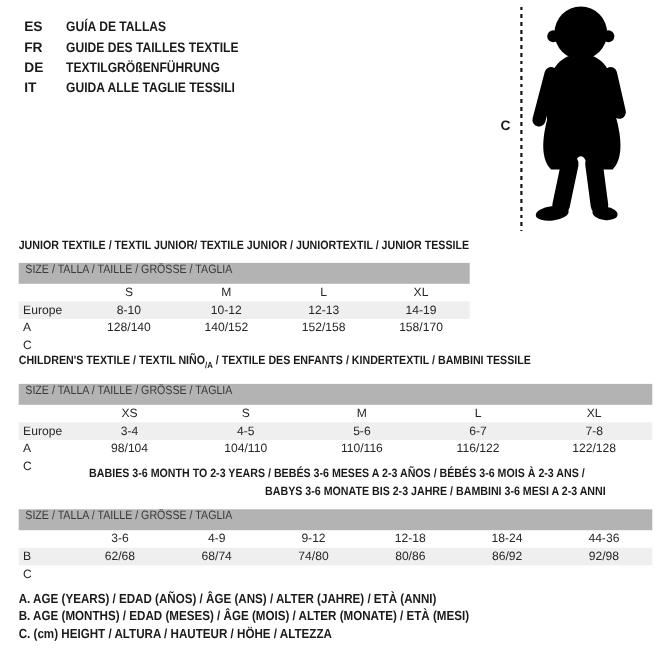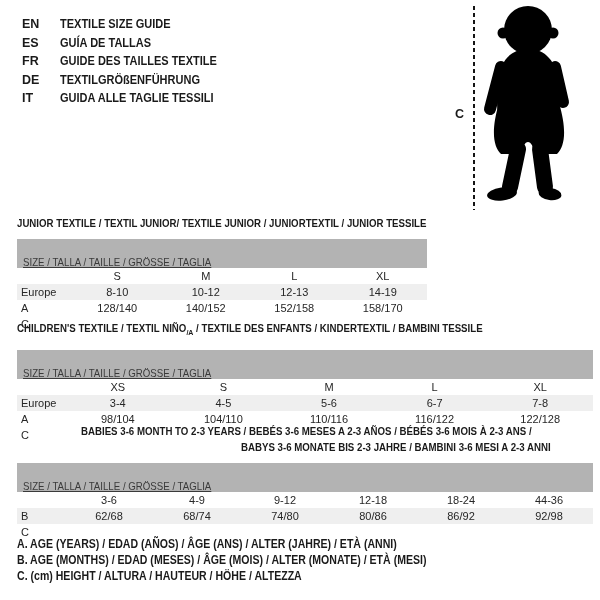--- a/index.html
+++ b/index.html
@@ -49,10 +49,6 @@
 <div class="canvas">
 
   <div class="langs">
-    <div class="lang-row">
-      <span class="lang-code">EN</span>
-      <span class="cond">TEXTILE SIZE GUIDE</span>
-    </div>
     <div class="lang-row">
       <span class="lang-code">ES</span>
       <span class="cond">GUÍA DE TALLAS</span>

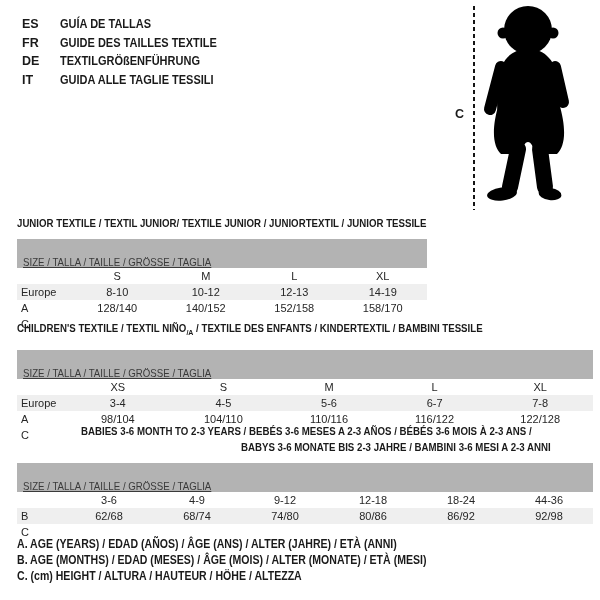--- a/index.html
+++ b/index.html
@@ -31,8 +31,8 @@
   .t2 .tbl-title{margin-bottom:11px;}
   .t3 .tbl-title{line-height:16px;margin-bottom:8px;text-align:right;}
   .tbl-title sub{font-size:8px;}
-  .bar{height:29px;background:var(--header-bar,#b3b3b3);display:flex;align-items:flex-end;
-       padding-left:6px;font-size:11px;color:var(--bar-text,#3a3a3a);text-decoration:underline;}
+  .bar{height:19px;background:var(--header-bar,#b3b3b3);display:flex;align-items:flex-start;
+       padding-left:6px;font-size:11px;color:var(--bar-text,#3a3a3a);}
   .trow{display:flex;height:16px;align-items:center;font-size:11px;color:#262626;}
   .trow.alt{background:var(--row-alt,#efefef);}
   .trow .lbl{padding-left:4px;margin-top:32px;}

